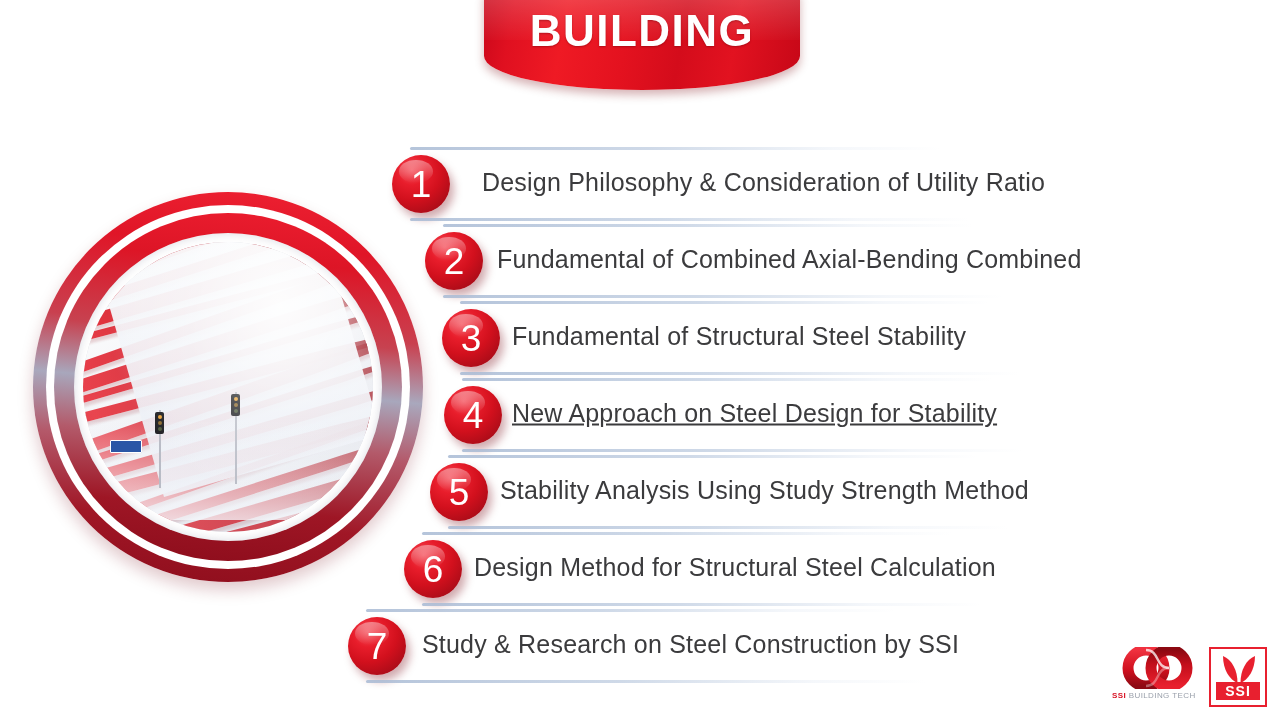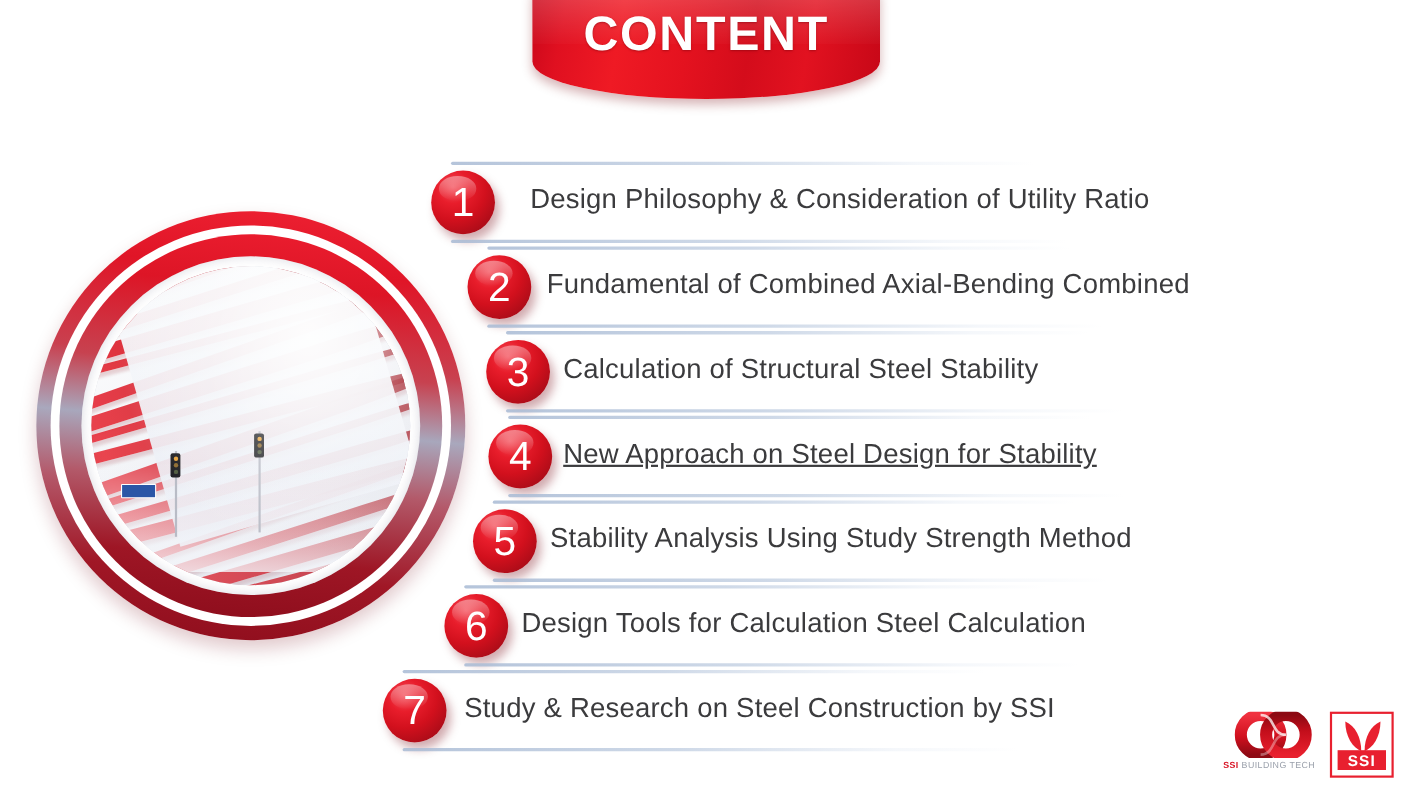--- a/index.html
+++ b/index.html
@@ -307,7 +307,7 @@
 
 <div id="title-banner">
   <div id="title-banner-gloss"></div>
-  <div id="title-banner-text">CONTENT</div>
+  <div id="title-banner-text">BUILDING</div>
 </div>
 
 <div id="photo-frame">

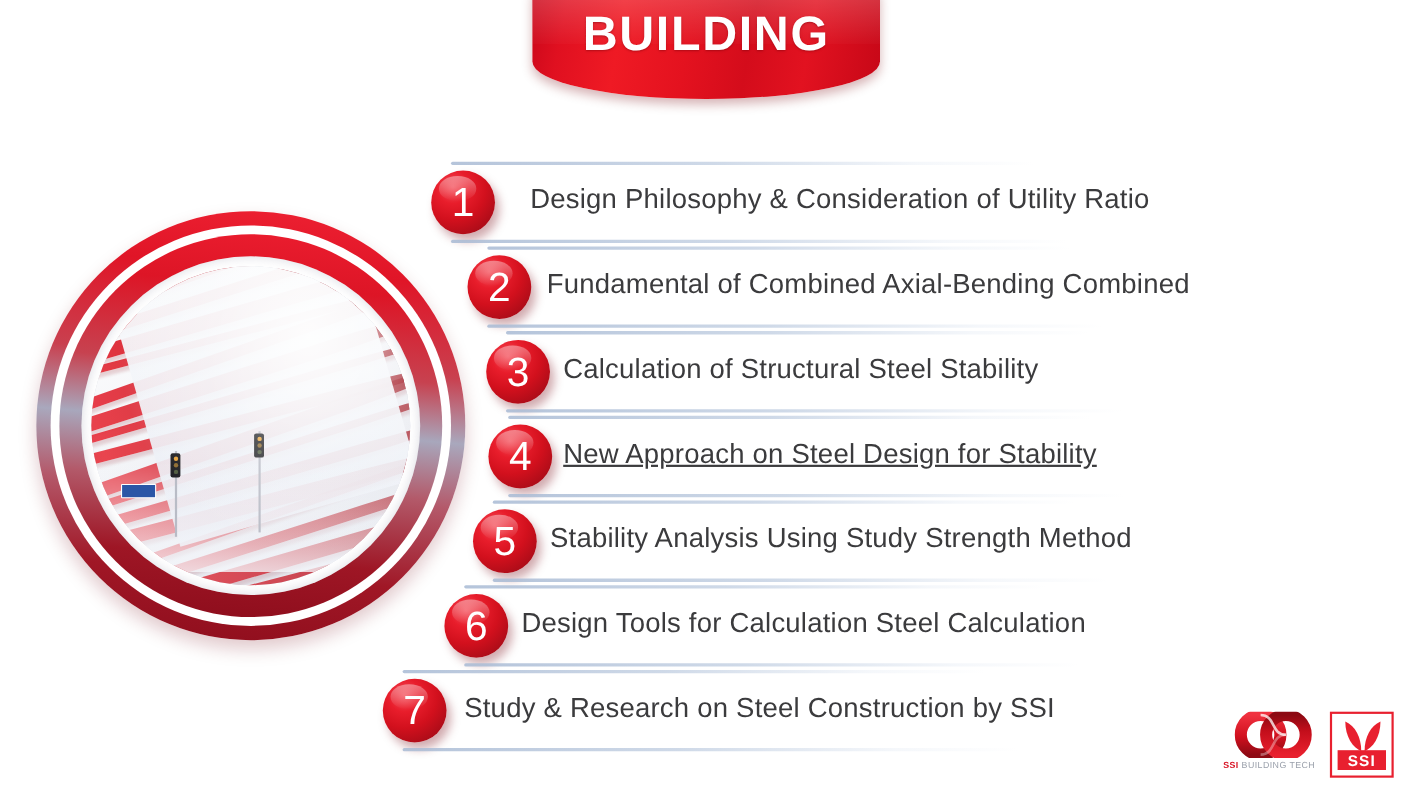--- a/index.html
+++ b/index.html
@@ -374,7 +374,7 @@
       <div class="badge-gloss"></div>
       <div class="badge-num">3</div>
     </div>
-    <div class="item-text" style="left:70px;">Calculation of Structural Steel Stability</div>
+    <div class="item-text" style="left:70px;">Fundamental of Structural Steel Stability</div>
     <div class="item-line bottom"></div>
   </div>
 

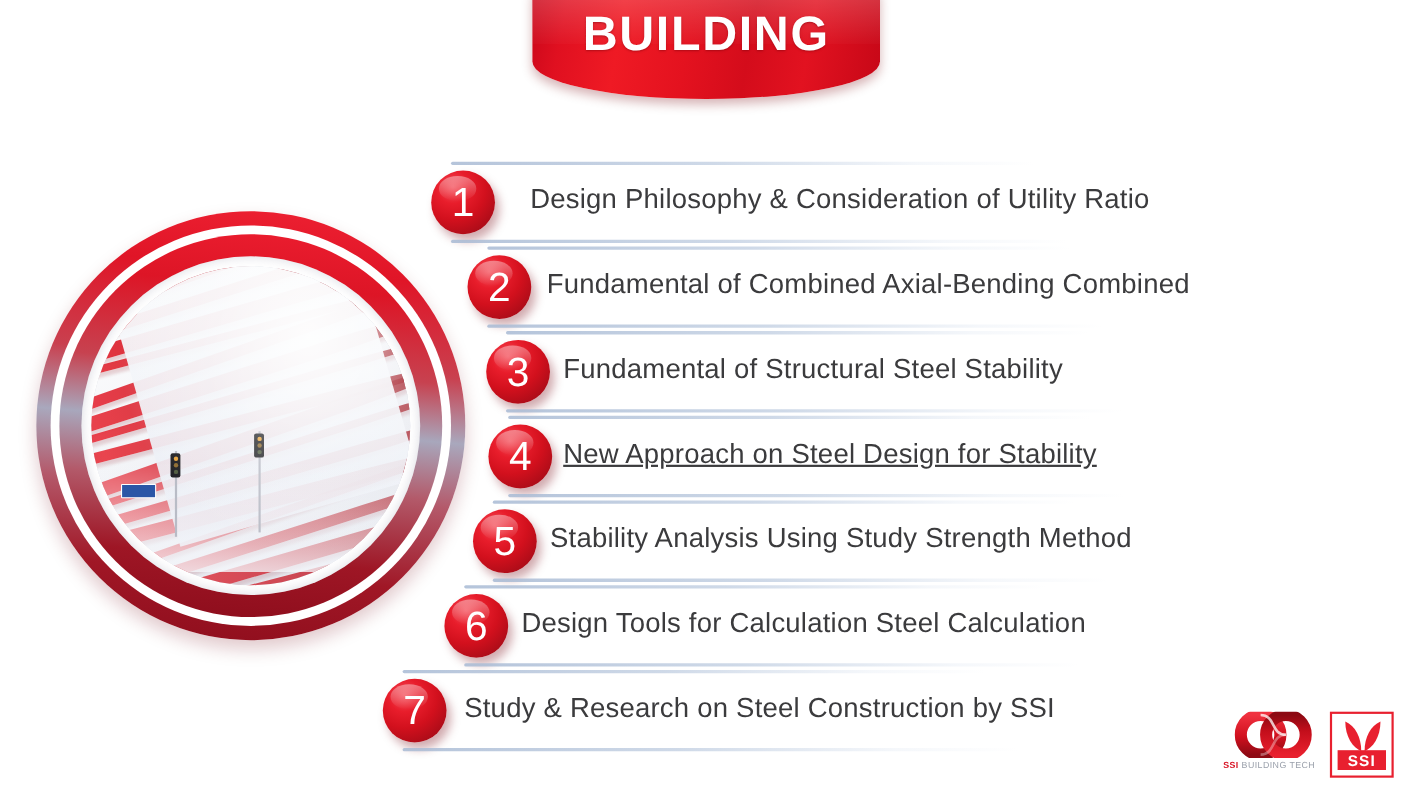--- a/index.html
+++ b/index.html
@@ -404,7 +404,7 @@
       <div class="badge-gloss"></div>
       <div class="badge-num">6</div>
     </div>
-    <div class="item-text" style="left:70px;">Design Tools for Calculation Steel Calculation</div>
+    <div class="item-text" style="left:70px;">Design Method for Structural Steel Calculation</div>
     <div class="item-line bottom"></div>
   </div>
 

